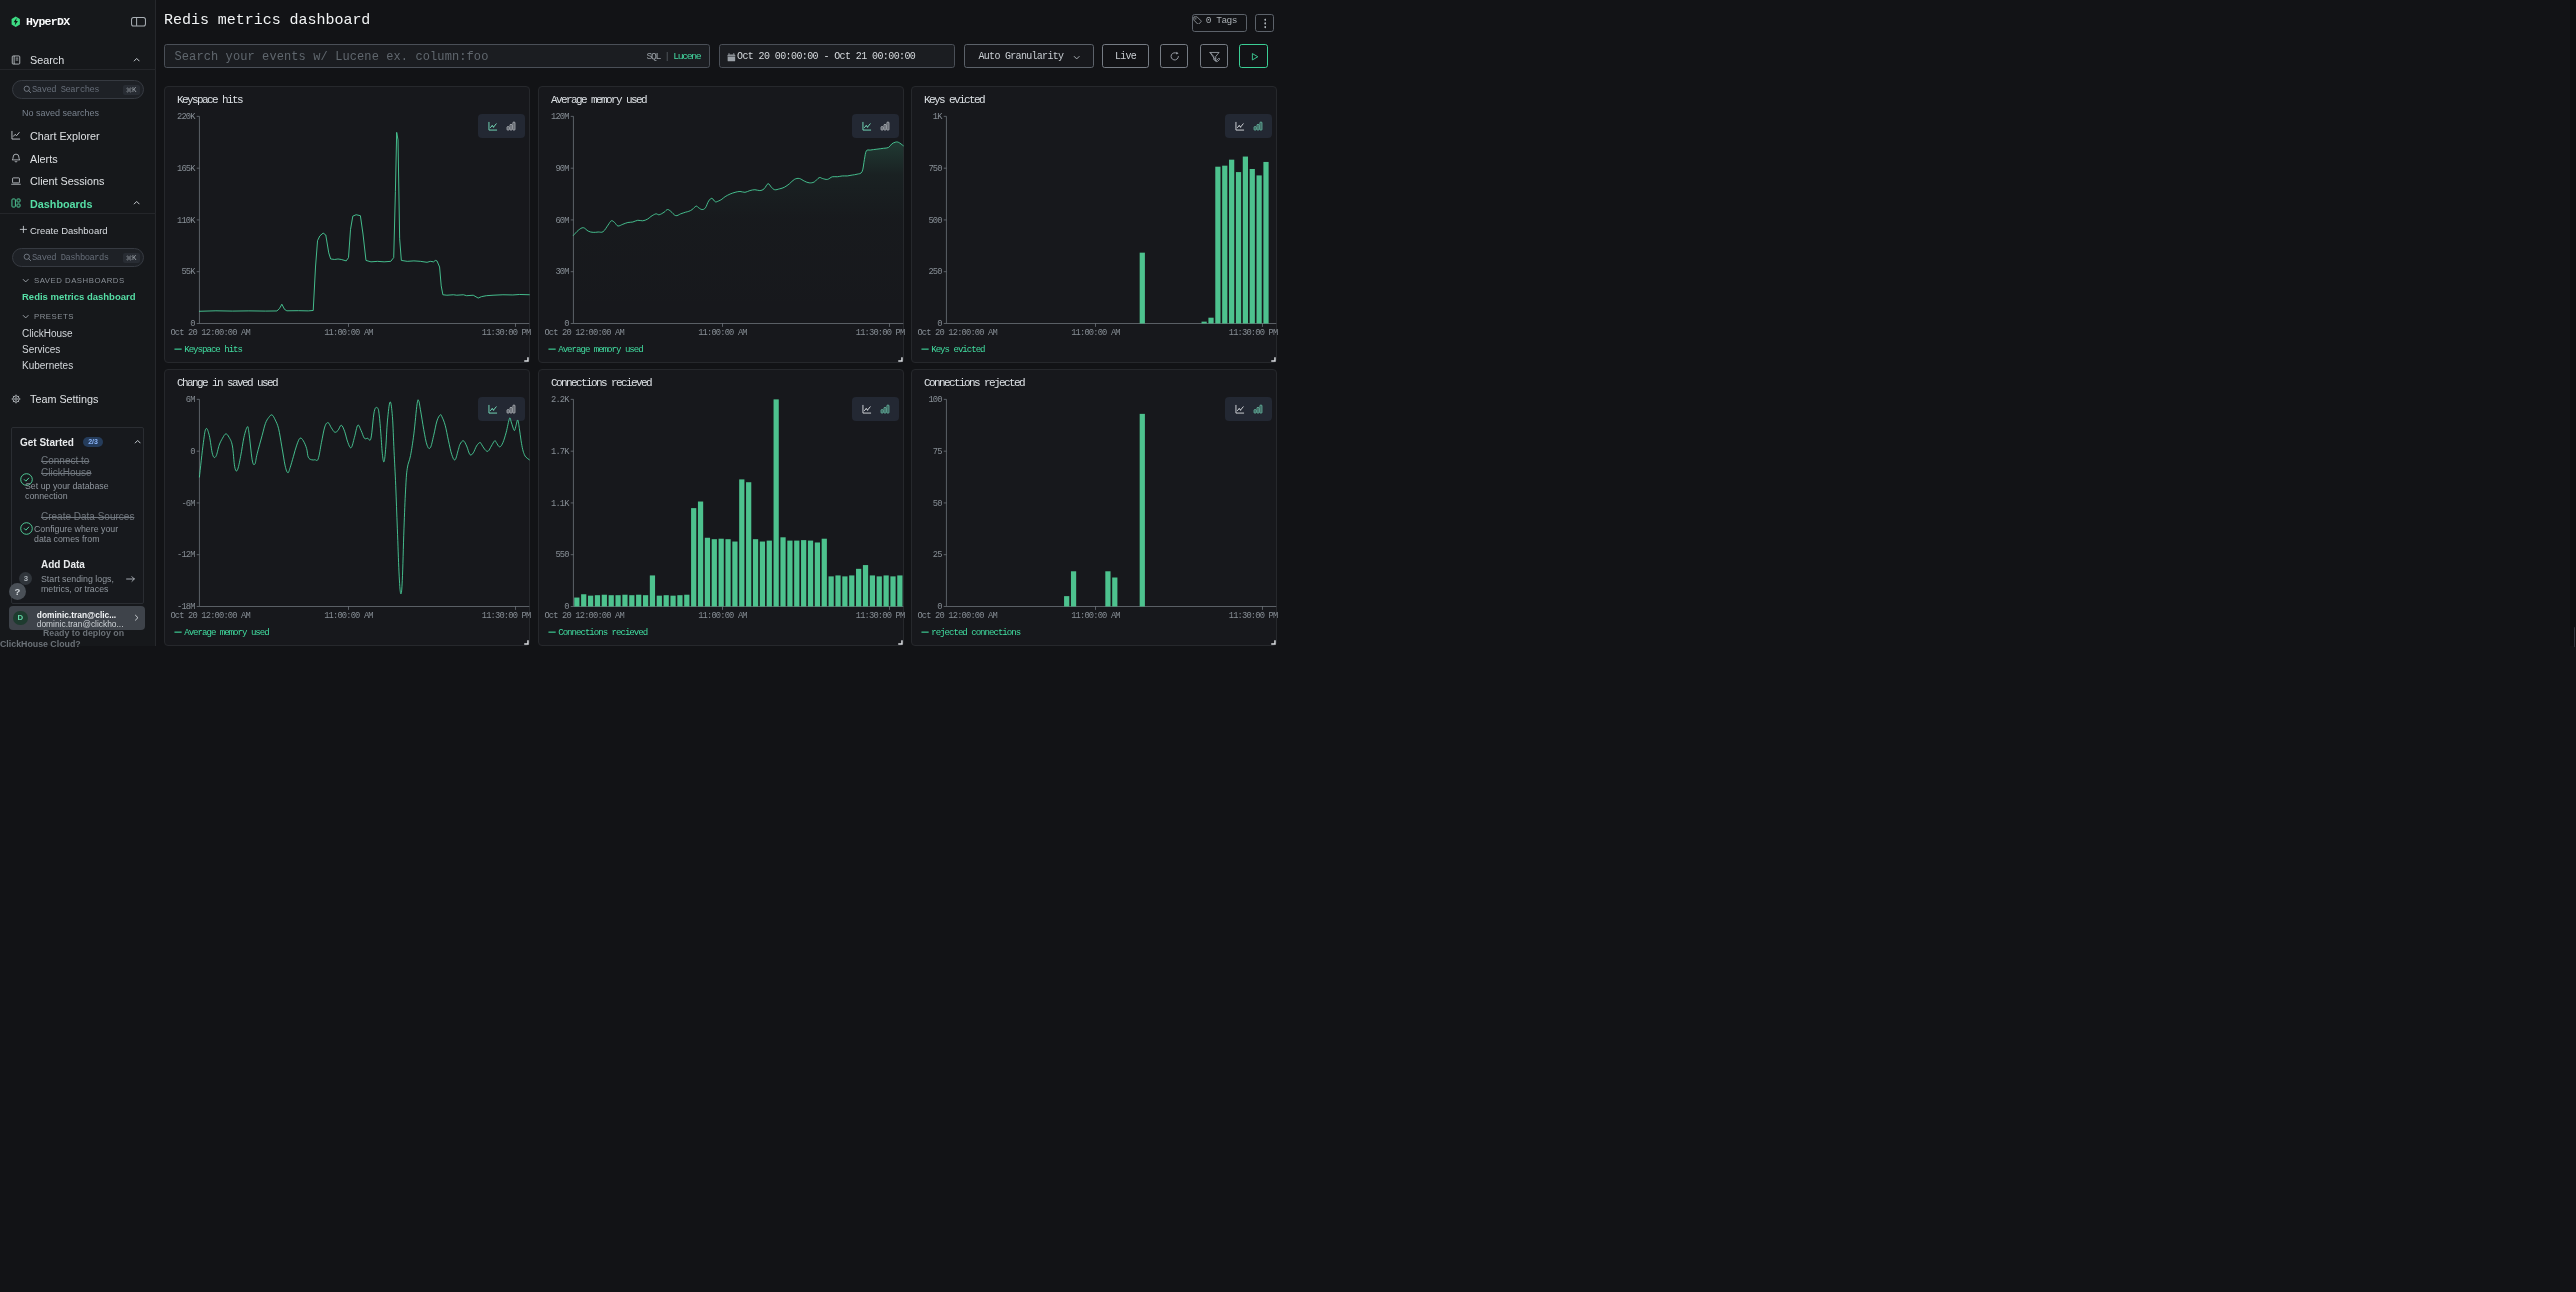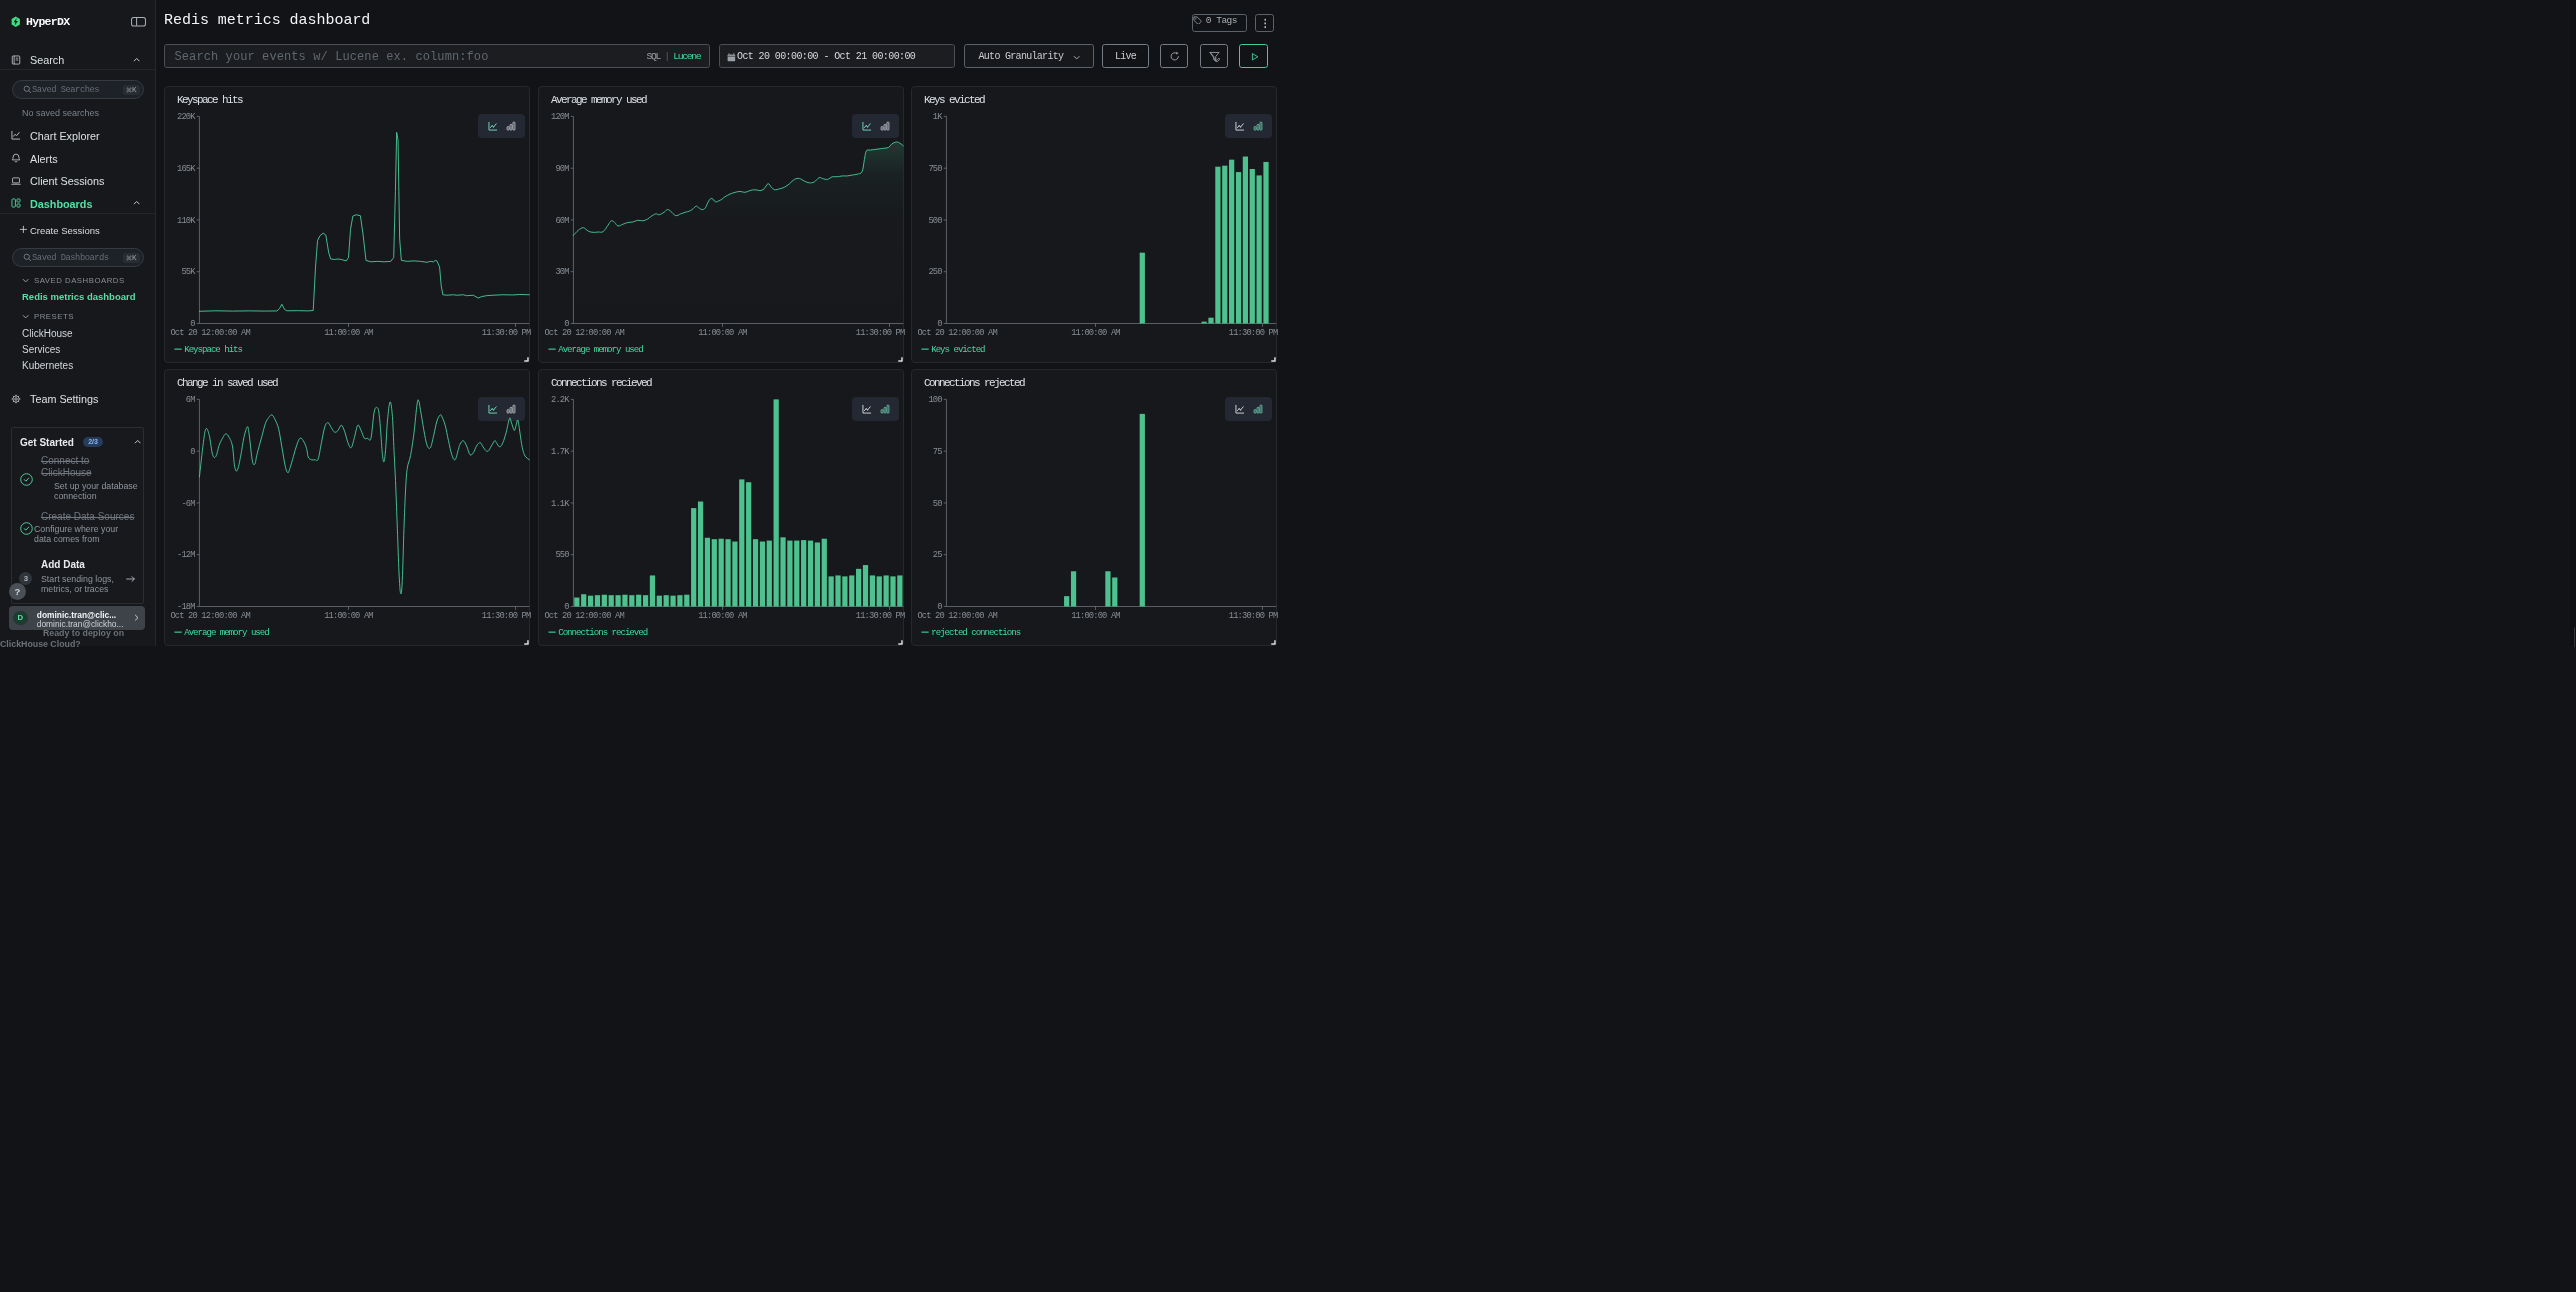--- a/index.html
+++ b/index.html
@@ -81,7 +81,7 @@
  <svg style="position:absolute;left:19px;top:225px" width="8.8" height="8.8" viewBox="0 0 14 14" fill="none">
       <path d="M7 2 V12 M2 7 H12" stroke="#c7ccd1" stroke-width="1.4" stroke-linecap="round"></path>
     </svg>
- <div style="position:absolute;left:30px;top:225px;font:9.5px 'Liberation Sans', sans-serif;color:#d8dce0">Create Sessions</div>
+ <div style="position:absolute;left:30px;top:225px;font:9.5px 'Liberation Sans', sans-serif;color:#d8dce0">Create Dashboard</div>
  <div class="pill" style="left:11.5px;top:248px;width:132px;height:19px">
       <svg style="position:absolute;left:10px;top:4.4px" width="8.8" height="8.8" viewBox="0 0 14 14" fill="none">
         <circle cx="6" cy="6" r="4.2" stroke="#7b828c" stroke-width="1.4"></circle>

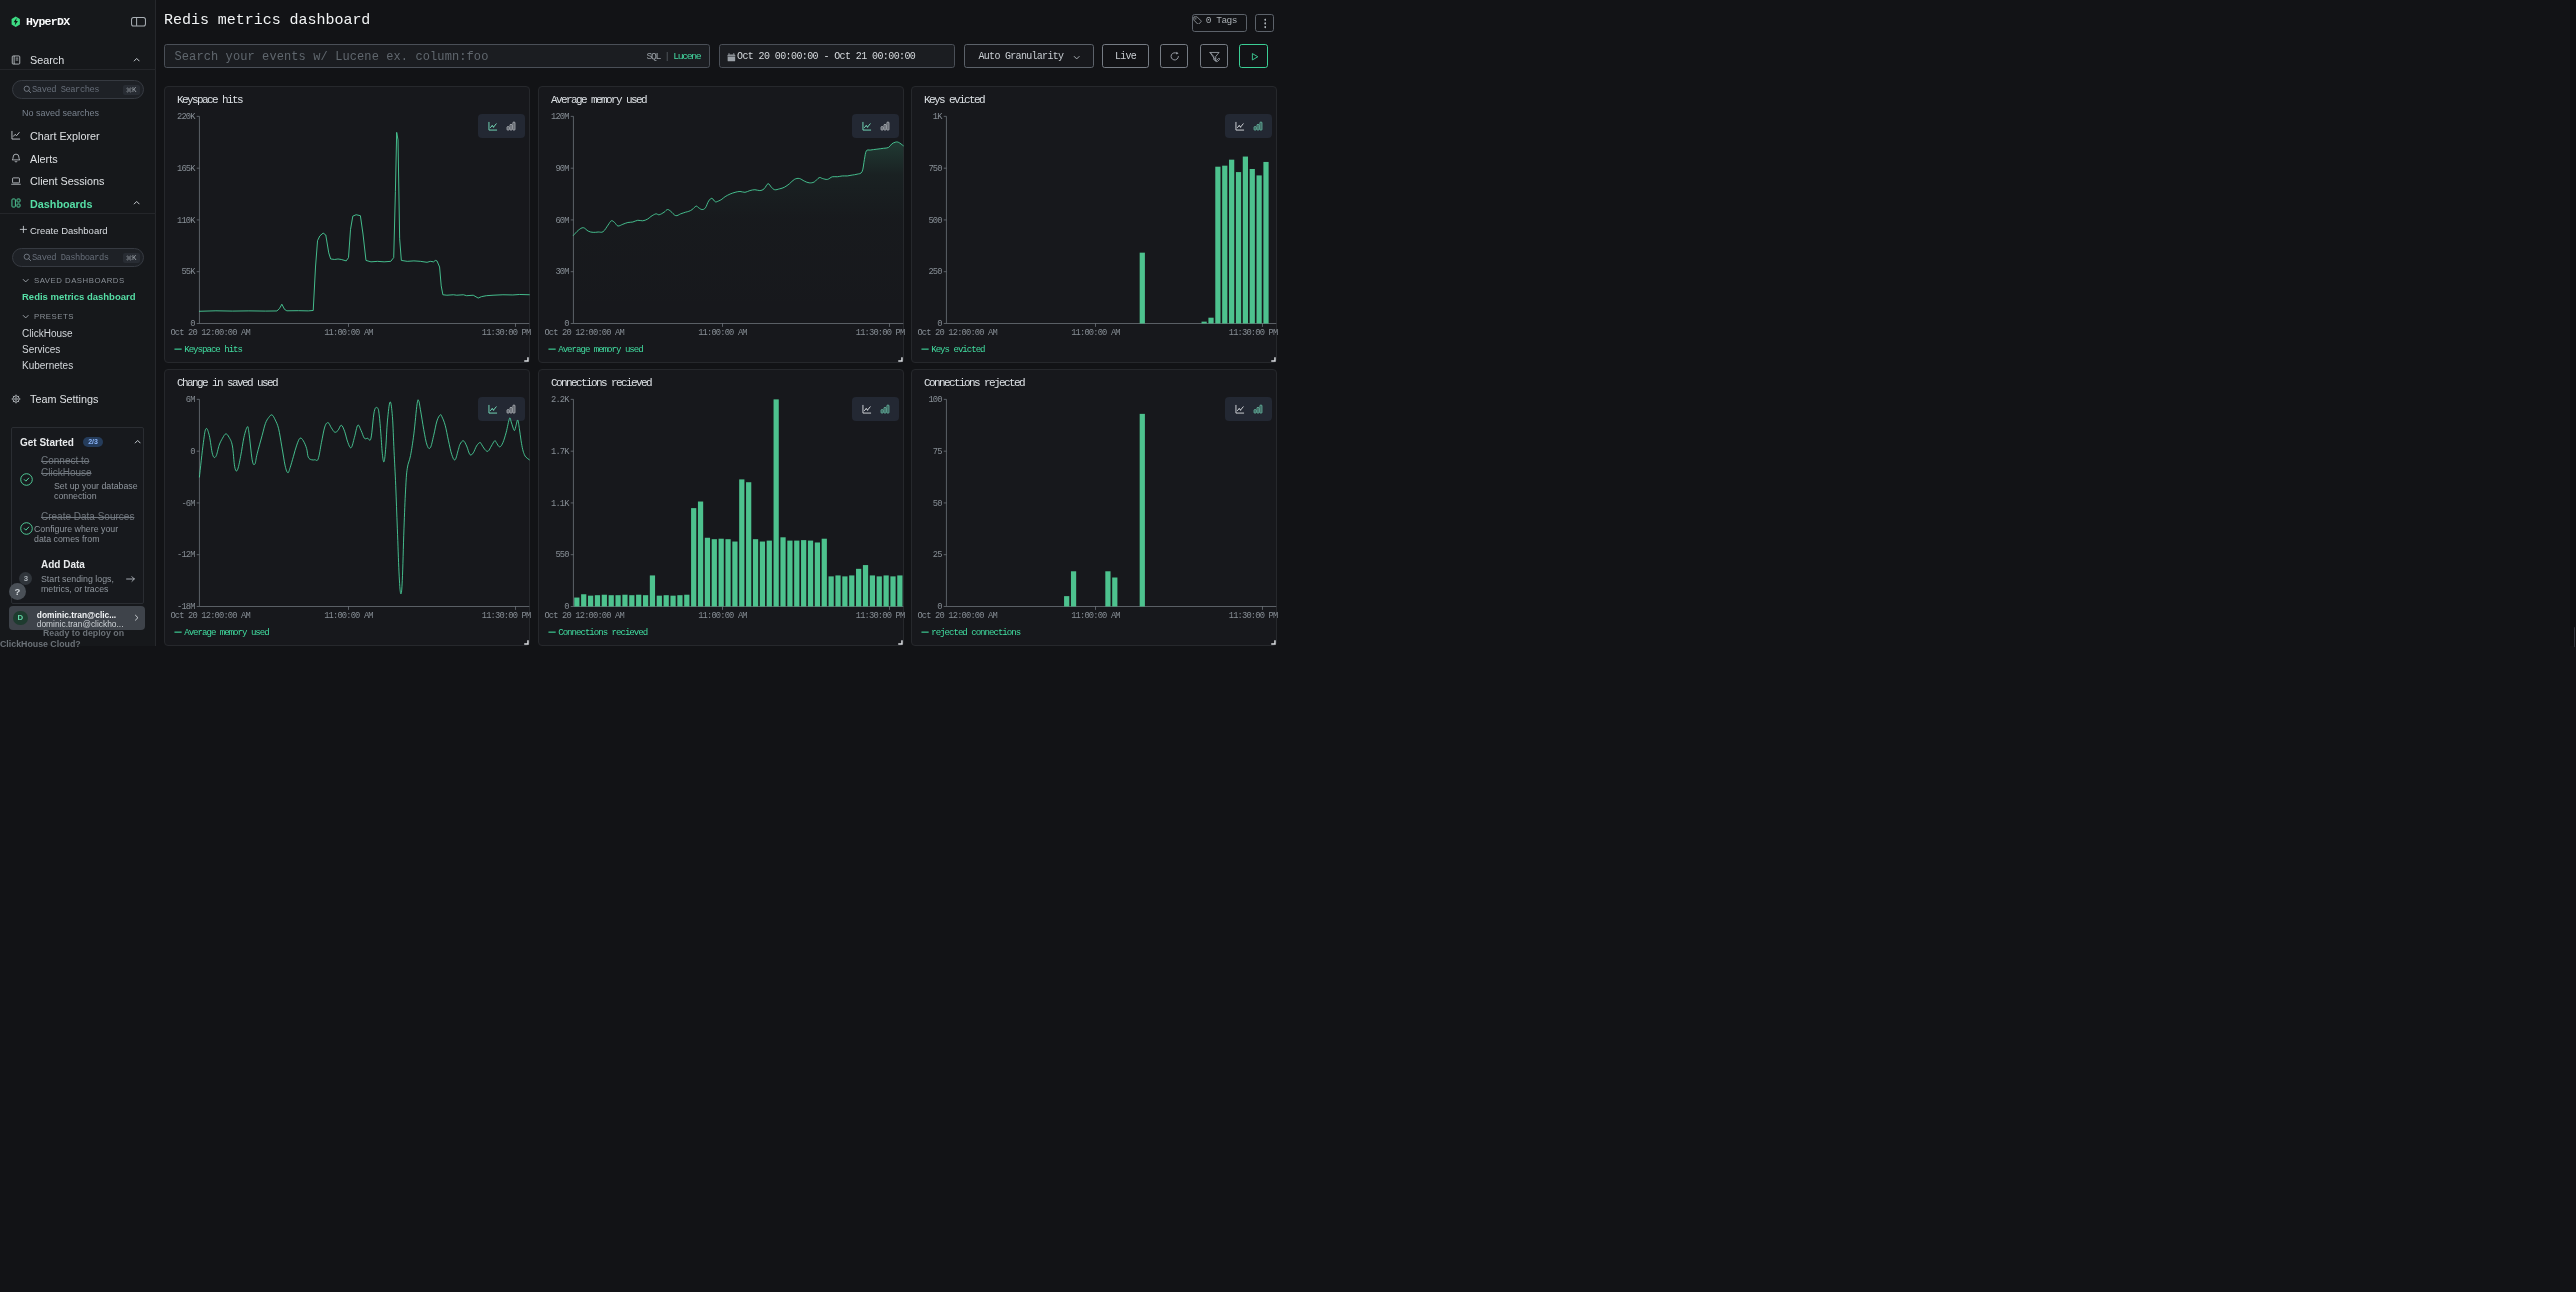--- a/index.html
+++ b/index.html
@@ -122,7 +122,7 @@
         <path d="M7.3 11.2 L9.9 13.8 L14.8 8.6" stroke="#56dfa6" stroke-width="1.6" stroke-linecap="round" stroke-linejoin="round"></path>
       </svg>
    <div style="position:absolute;left:29px;top:27px;font:10px 'Liberation Sans', sans-serif;color:#70777e;text-decoration:line-through;line-height:11.5px">Connect to<br>ClickHouse</div>
-   <div style="position:absolute;left:42px;top:53px;font:8.8px 'Liberation Sans', sans-serif;color:#90979e;line-height:10px">Set up your database<br>connection</div>
+   <div style="position:absolute;left:13px;top:53px;font:8.8px 'Liberation Sans', sans-serif;color:#90979e;line-height:10px">Set up your database<br>connection</div>
    <svg style="position:absolute;left:7.6px;top:94px" width="13" height="13" viewBox="0 0 22 22" fill="none">
         <circle cx="11" cy="11" r="9.8" stroke="#56dfa6" stroke-width="1.5"></circle>
         <path d="M7.3 11.2 L9.9 13.8 L14.8 8.6" stroke="#56dfa6" stroke-width="1.6" stroke-linecap="round" stroke-linejoin="round"></path>

